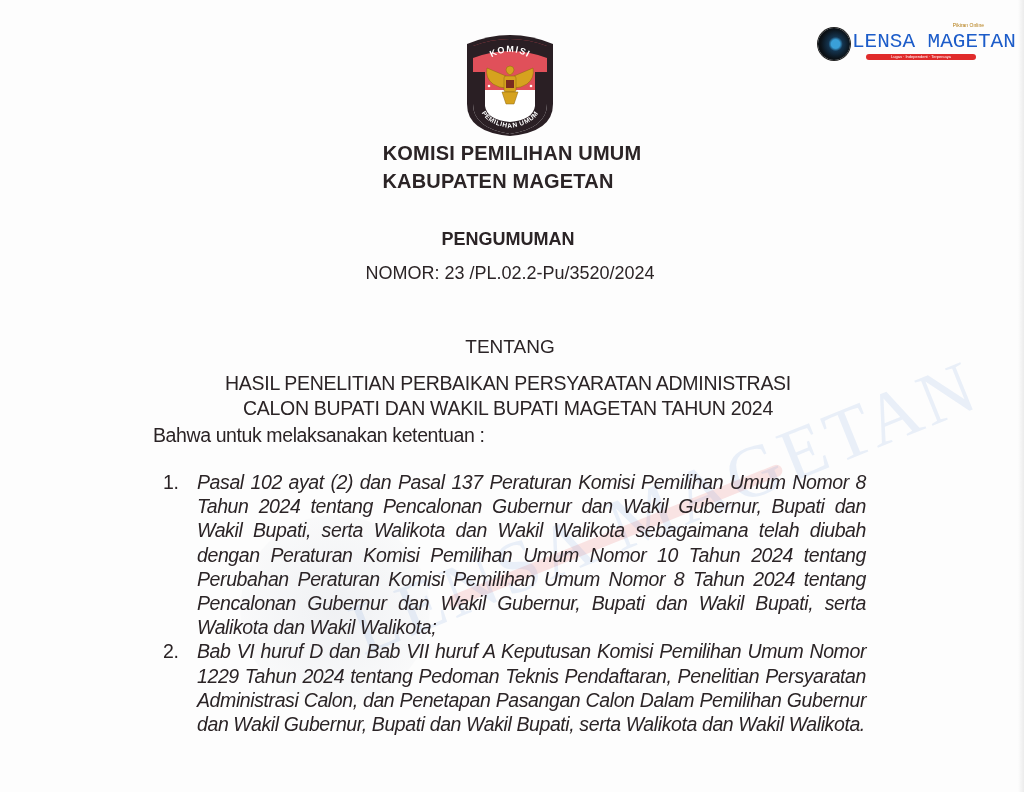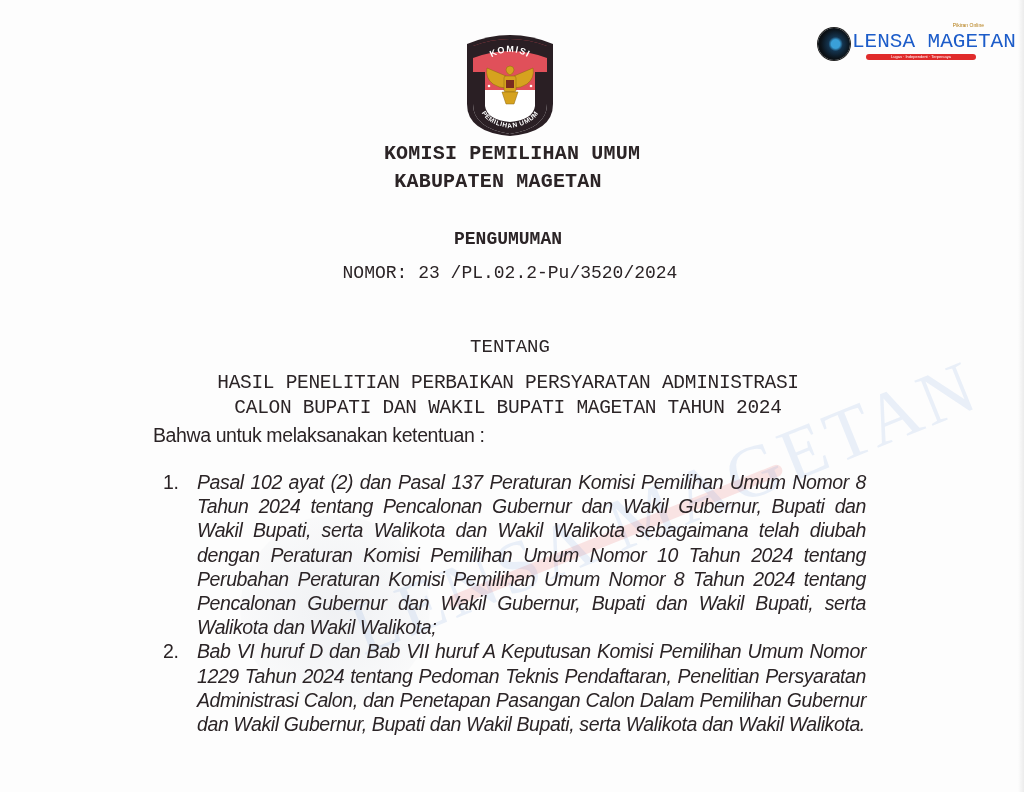--- a/index.html
+++ b/index.html
@@ -119,7 +119,6 @@
       left: 0; width: 1024px;
       text-align: center;
       white-space: nowrap;
-      font-family: Liberation Mono, monospace;
     }
     .h-org {
       font-weight: bold;

